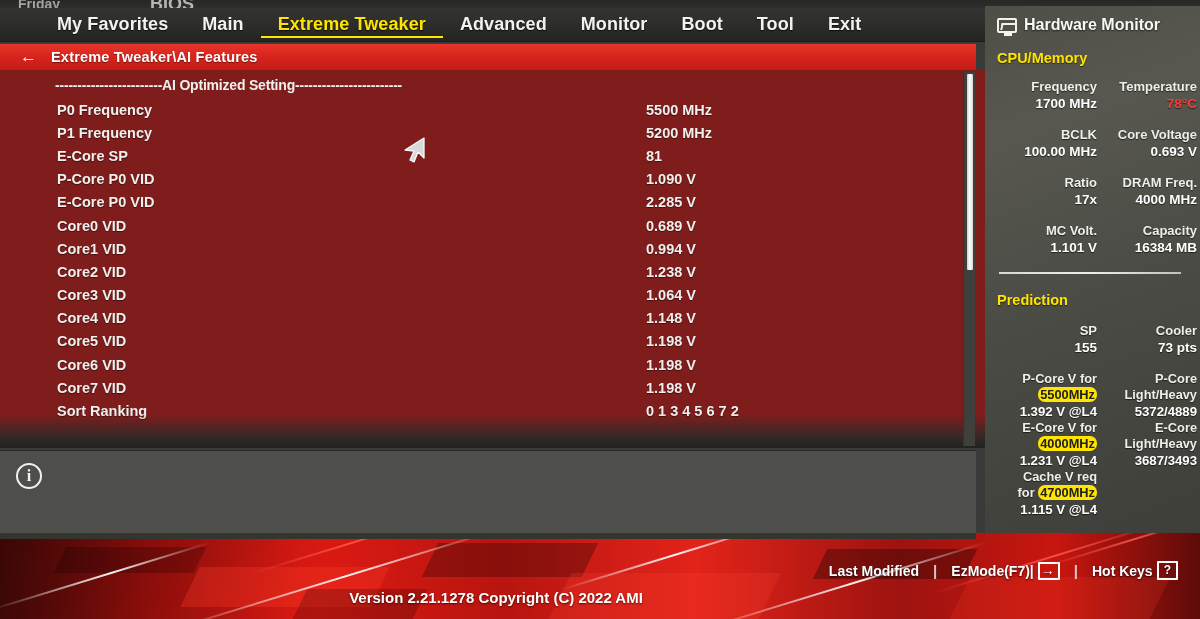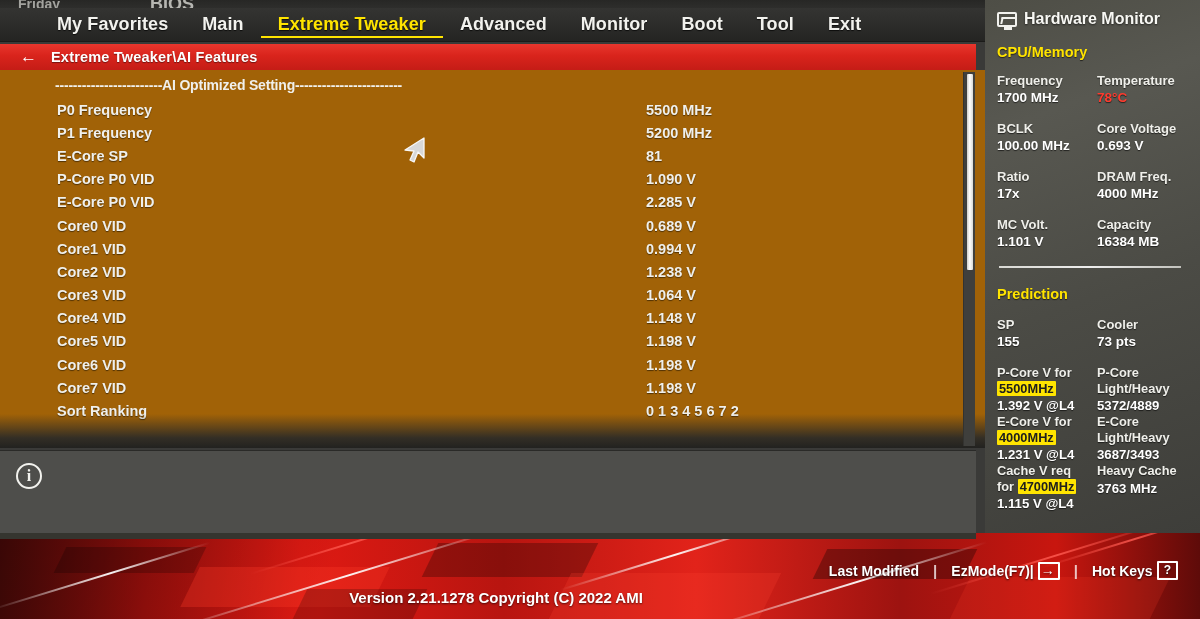--- a/index.html
+++ b/index.html
@@ -196,11 +196,12 @@
   
   #hwmon {
     position: absolute;
-    left: 985px; top: 0px;
+    left: 985px; top: 6px;
     width: 215px; height: 533px;
     background: linear-gradient(160deg, #4e4e46 0%, #585851 22%, #4b4b45 55%, #3e3e3a 100%);
     padding: 0;
     overflow: hidden;
+    text-align: right;
   }
   #hwmon-head {
     position: absolute;

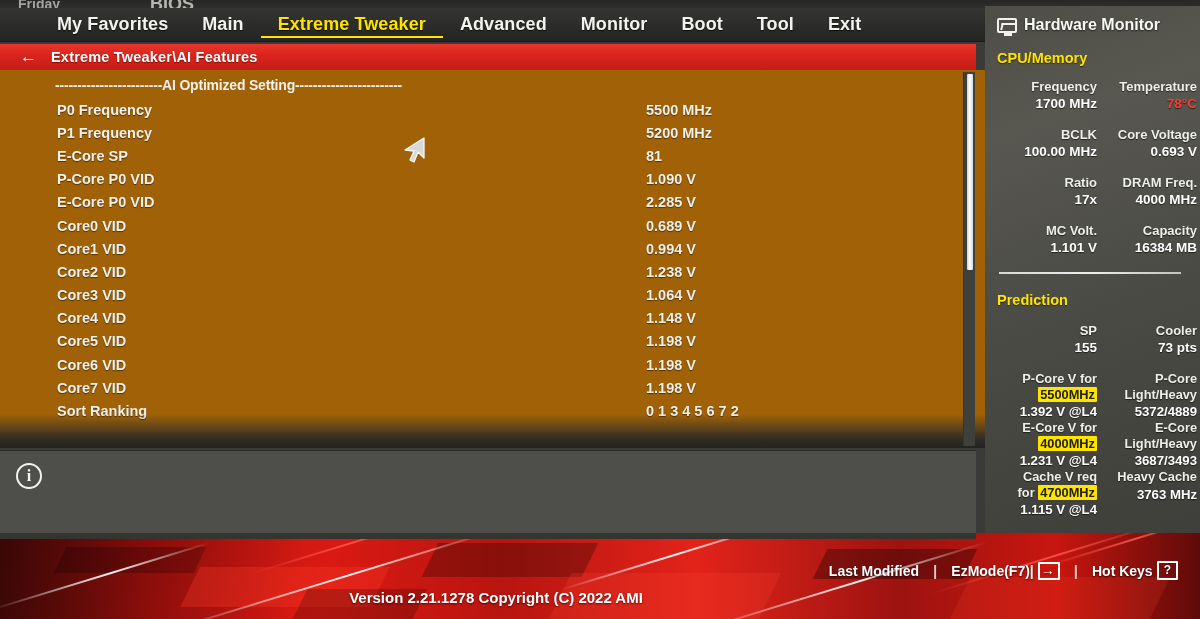--- a/index.html
+++ b/index.html
@@ -103,7 +103,7 @@
     position: absolute;
     left: 0; top: 70px;
     width: 1092px; height: 378px;
-    background: #a16207;
+    background: #7f1d1d;
     overflow: hidden;
   }
   #content::after {

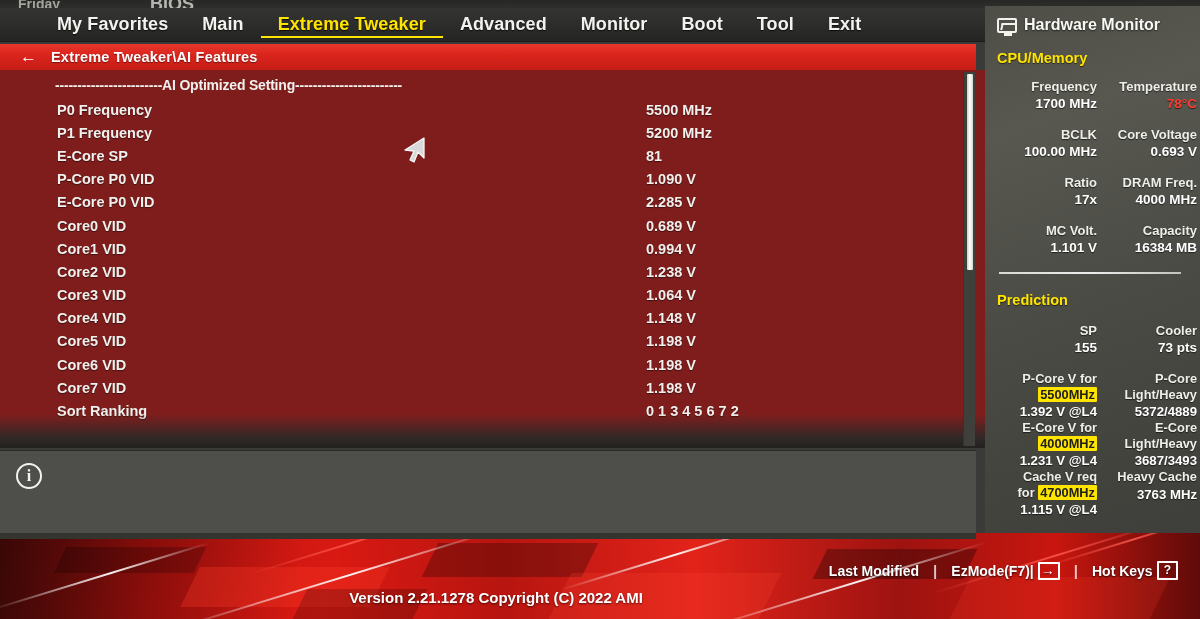--- a/index.html
+++ b/index.html
@@ -305,7 +305,7 @@
     color: #20201c;
     padding: 0 2px;
     text-shadow: none;
-    border-radius: 1px;
+    border-radius: 7px;
   }
 
   

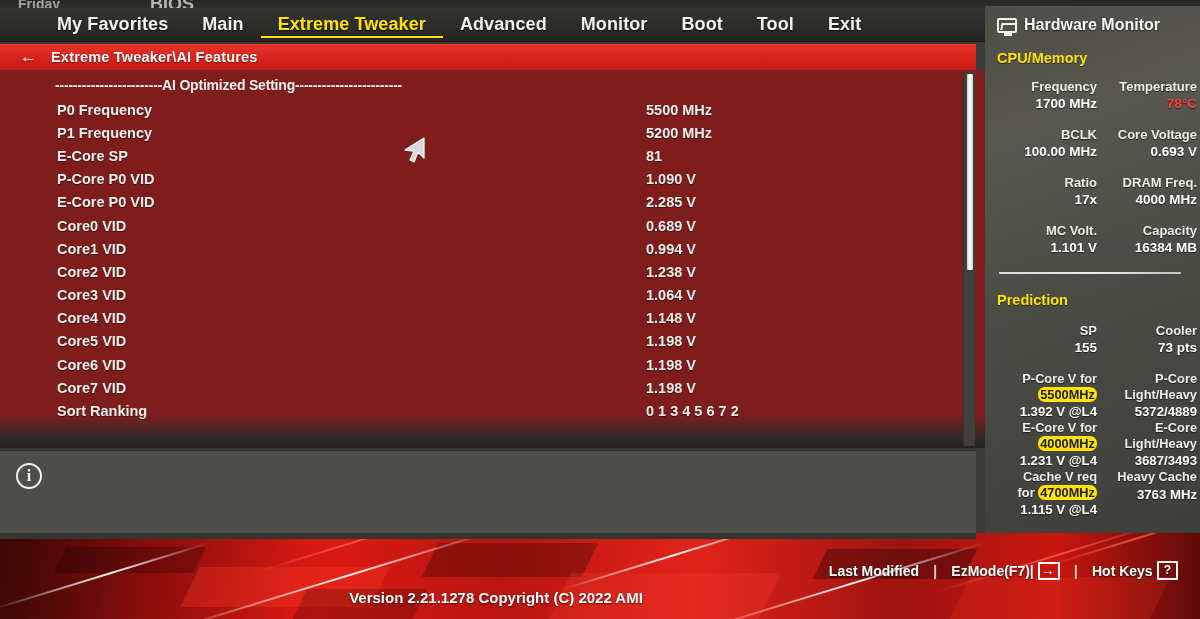--- a/index.html
+++ b/index.html
@@ -621,10 +621,6 @@
             <span class="hl">4700MHz</span>
           </div>
           <div class="pred-line val">1.115 V @L4</div>
-        </div>
-        <div class="pred-col right">
-          <div class="pred-line">Heavy Cache</div>
-          <div class="pred-line val" style="line-height:20px;">3763 MHz</div>
         </div>
       </div>
 

